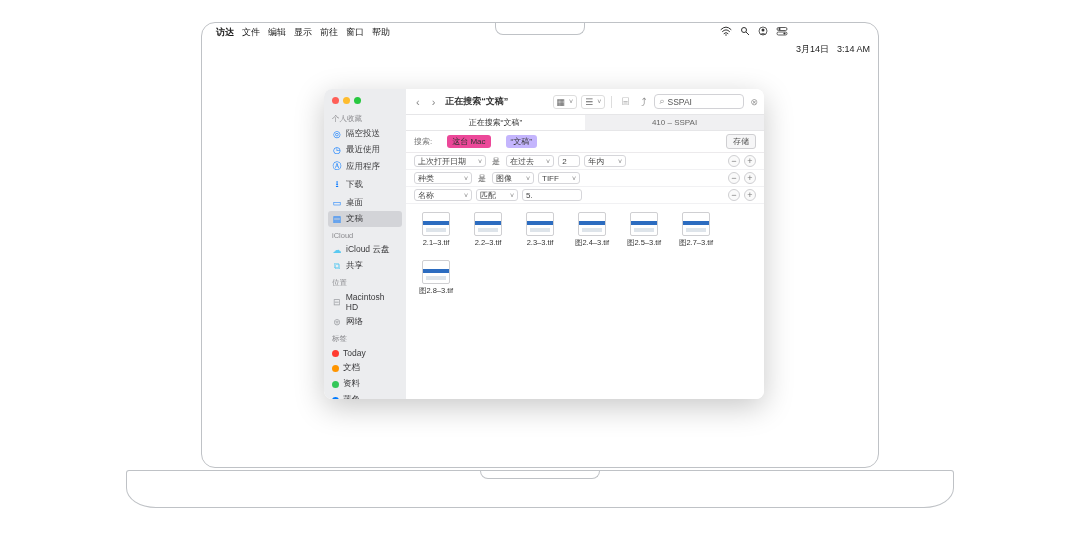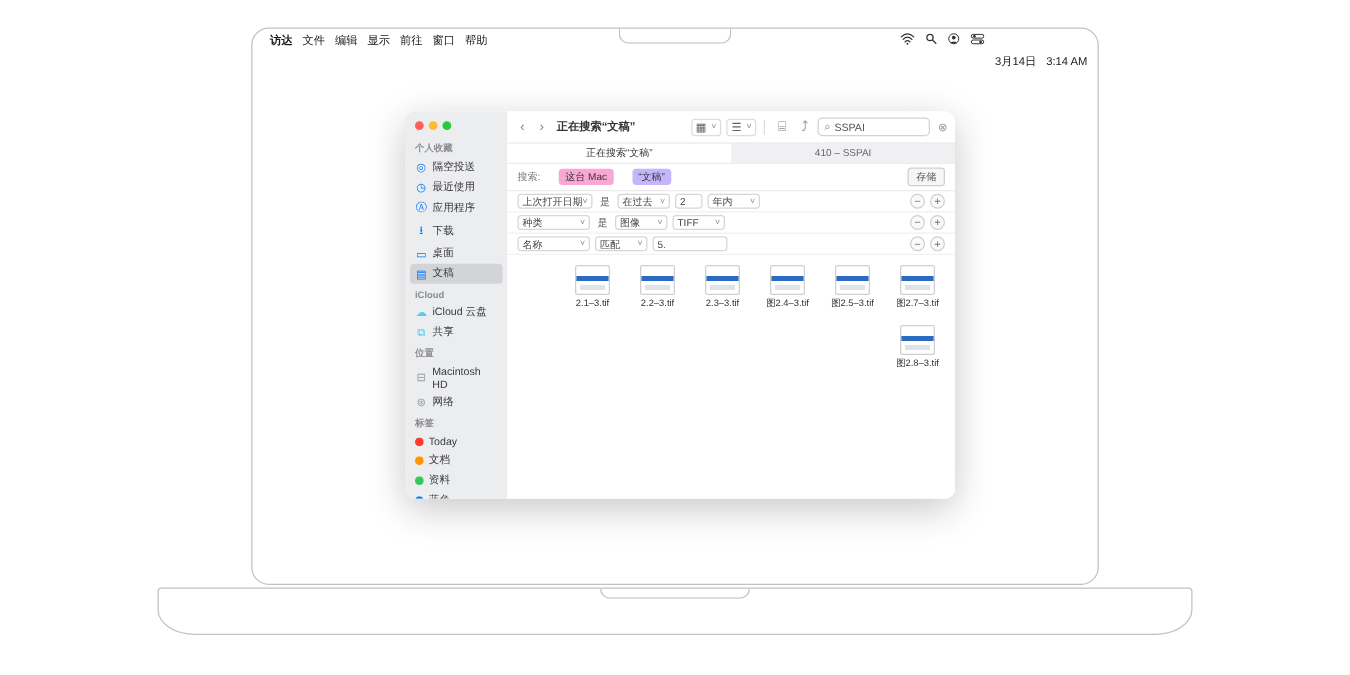--- a/index.html
+++ b/index.html
@@ -80,7 +80,7 @@
 .traffic { display: flex; gap: 4px; padding: 2px 8px 6px 8px; }
 .tdot { width: 7px; height: 7px; border-radius: 50%; }
 .tred { background: #ff5f57; } .tyel { background: #febc2e; } .tgrn { background: #28c840; }
-.sb-head { font-size: 7.5px; color: #8a8a8e; padding: 4px 8px 2px 8px; font-weight: bold; }
+.sb-head { font-size: 7.5px; color: #8a8a8e; padding: 4px 8px 2px 8px; }
 .sb-item { display: flex; align-items: center; gap: 4px; padding: 2px 8px; color: #3a3a3c; cursor: default; }
 .sb-item.sel { background: #d3d4d8; border-radius: 3px; margin: 0 4px; padding: 2px 4px; }
 .sb-ico { width: 10px; text-align: center; font-size: 9px; }

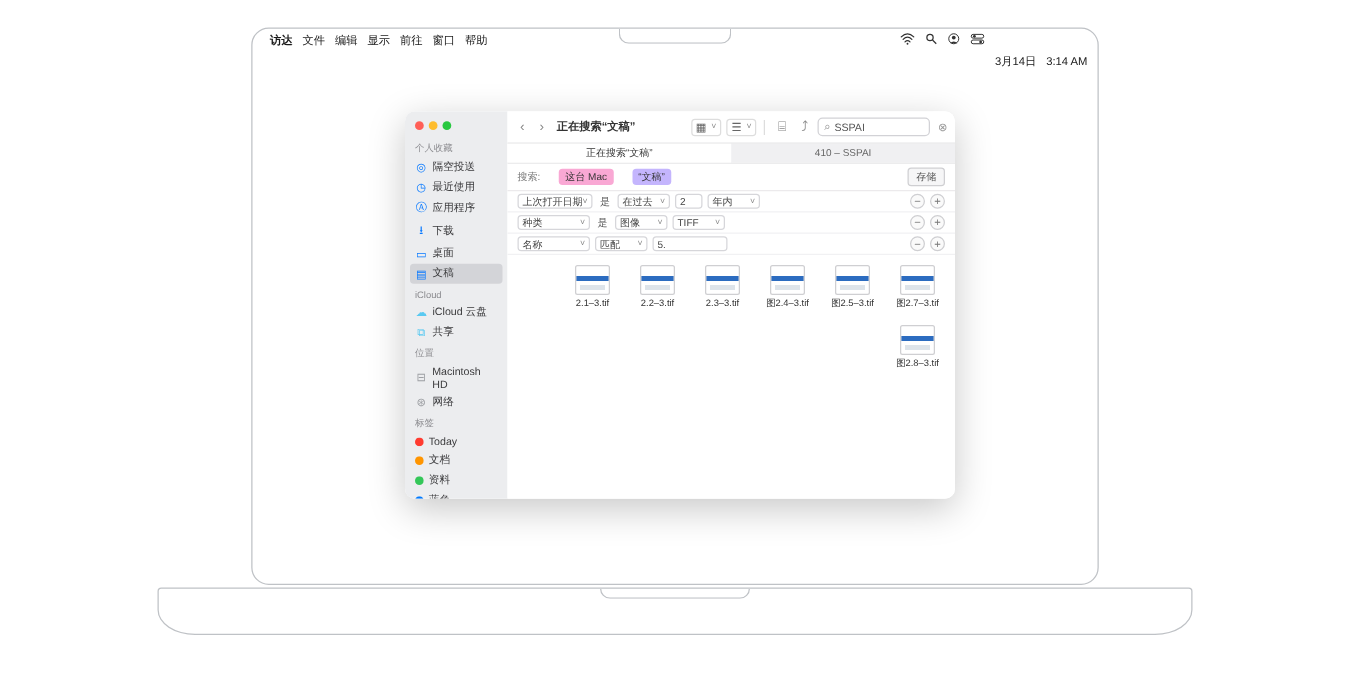--- a/index.html
+++ b/index.html
@@ -119,7 +119,7 @@
 }
 .scope-label { color: #777; }
 .scope-chip {
-  background: #f9a8d4; border-radius: 3px; padding: 1px 5px; color: #333;
+  background: #ec4899; border-radius: 3px; padding: 1px 5px; color: #333;
   font-size: 8px;
 }
 .scope-chip.sel { background: #c4b5fd; }

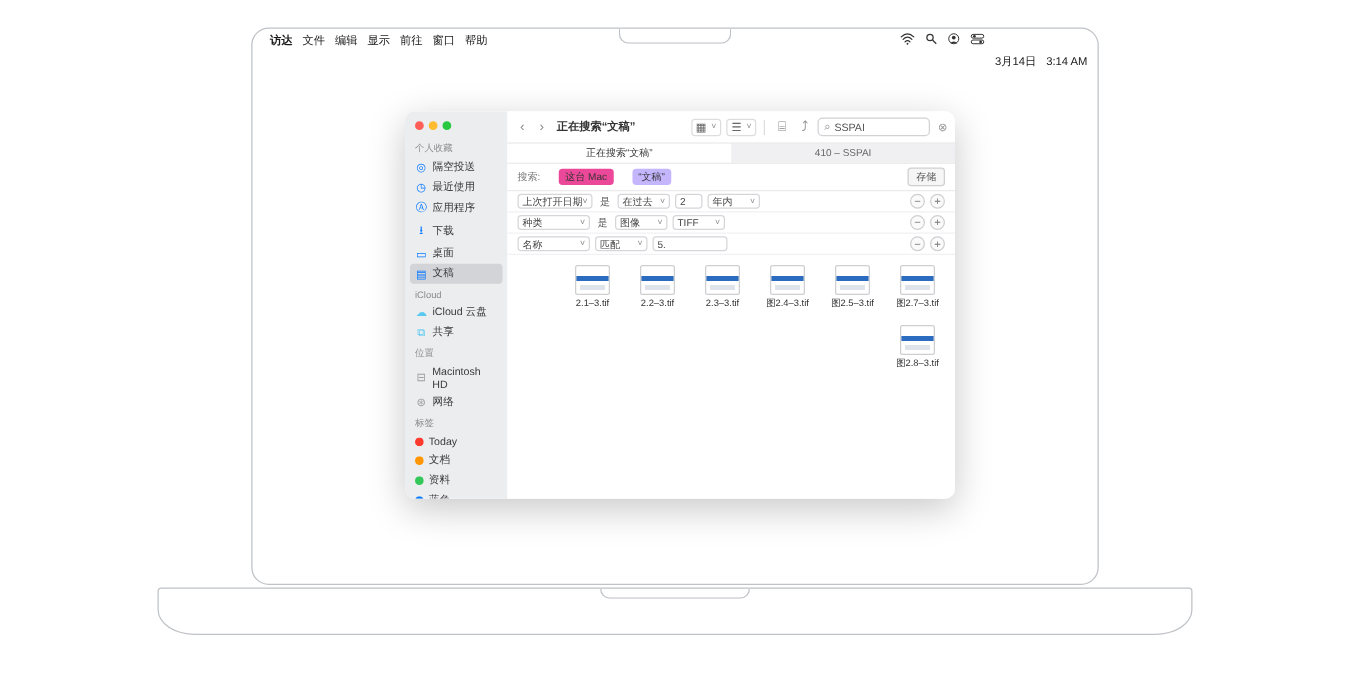--- a/index.html
+++ b/index.html
@@ -136,7 +136,7 @@
   display: flex; align-items: center;
   border: 1px solid #d6d6da; border-radius: 3px;
   padding: 0 3px; height: 12px; background: #fff;
-  font-size: 8px; color: #444; min-width: 42px;
+  font-size: 8px; color: #444; min-width: 42px; gap: 12px;
 }
 .ffield.sm { min-width: 22px; }
 .ffield .caret { margin-left: auto; font-size: 7px; color: #888; }

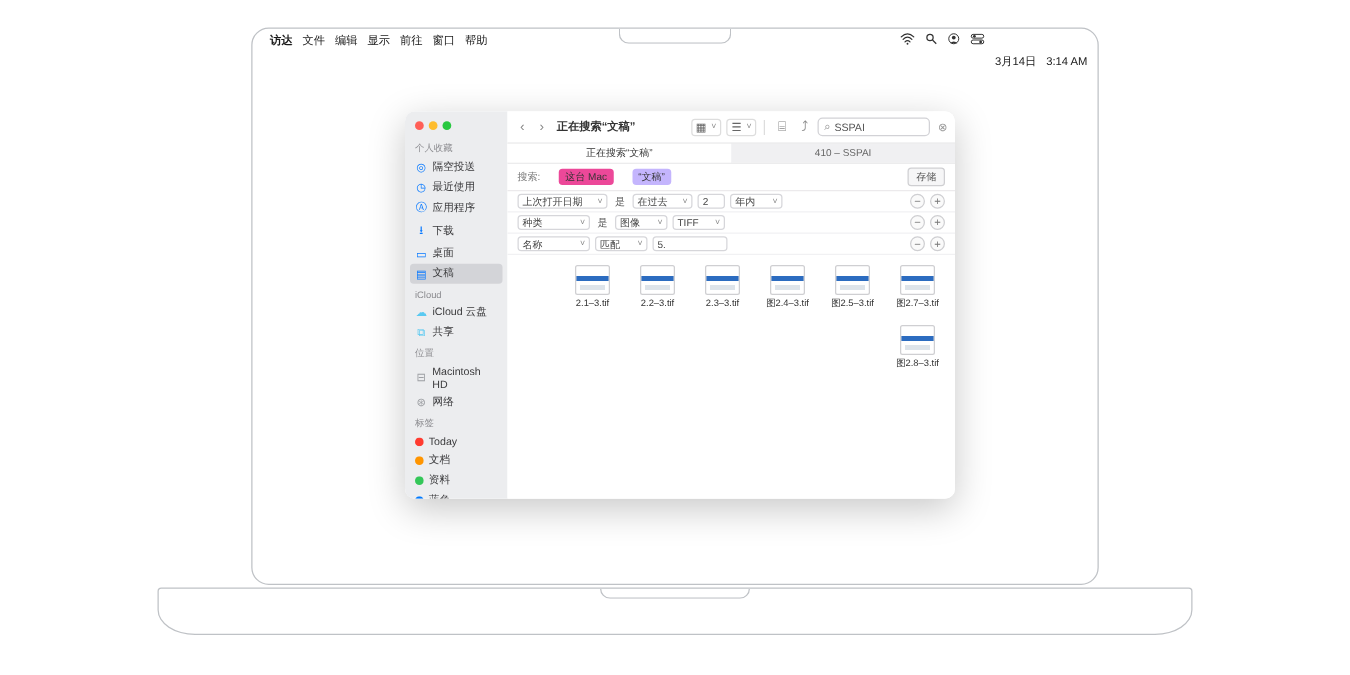--- a/index.html
+++ b/index.html
@@ -149,7 +149,7 @@
   font-size: 9px; color: #777; line-height: 1; cursor: default;
 }
 
-.filepane { flex: 1; padding: 8px 10px; display: flex; gap: 12px; align-content: flex-start; flex-wrap: wrap; justify-content: flex-end;}
+.filepane { flex: 1; padding: 8px 10px; display: flex; gap: 12px; align-content: flex-start; flex-wrap: wrap;}
 .fileitem { width: 40px; display: flex; flex-direction: column; align-items: center; gap: 2px; cursor: default;}
 .fthumb {
   width: 28px; height: 24px;

